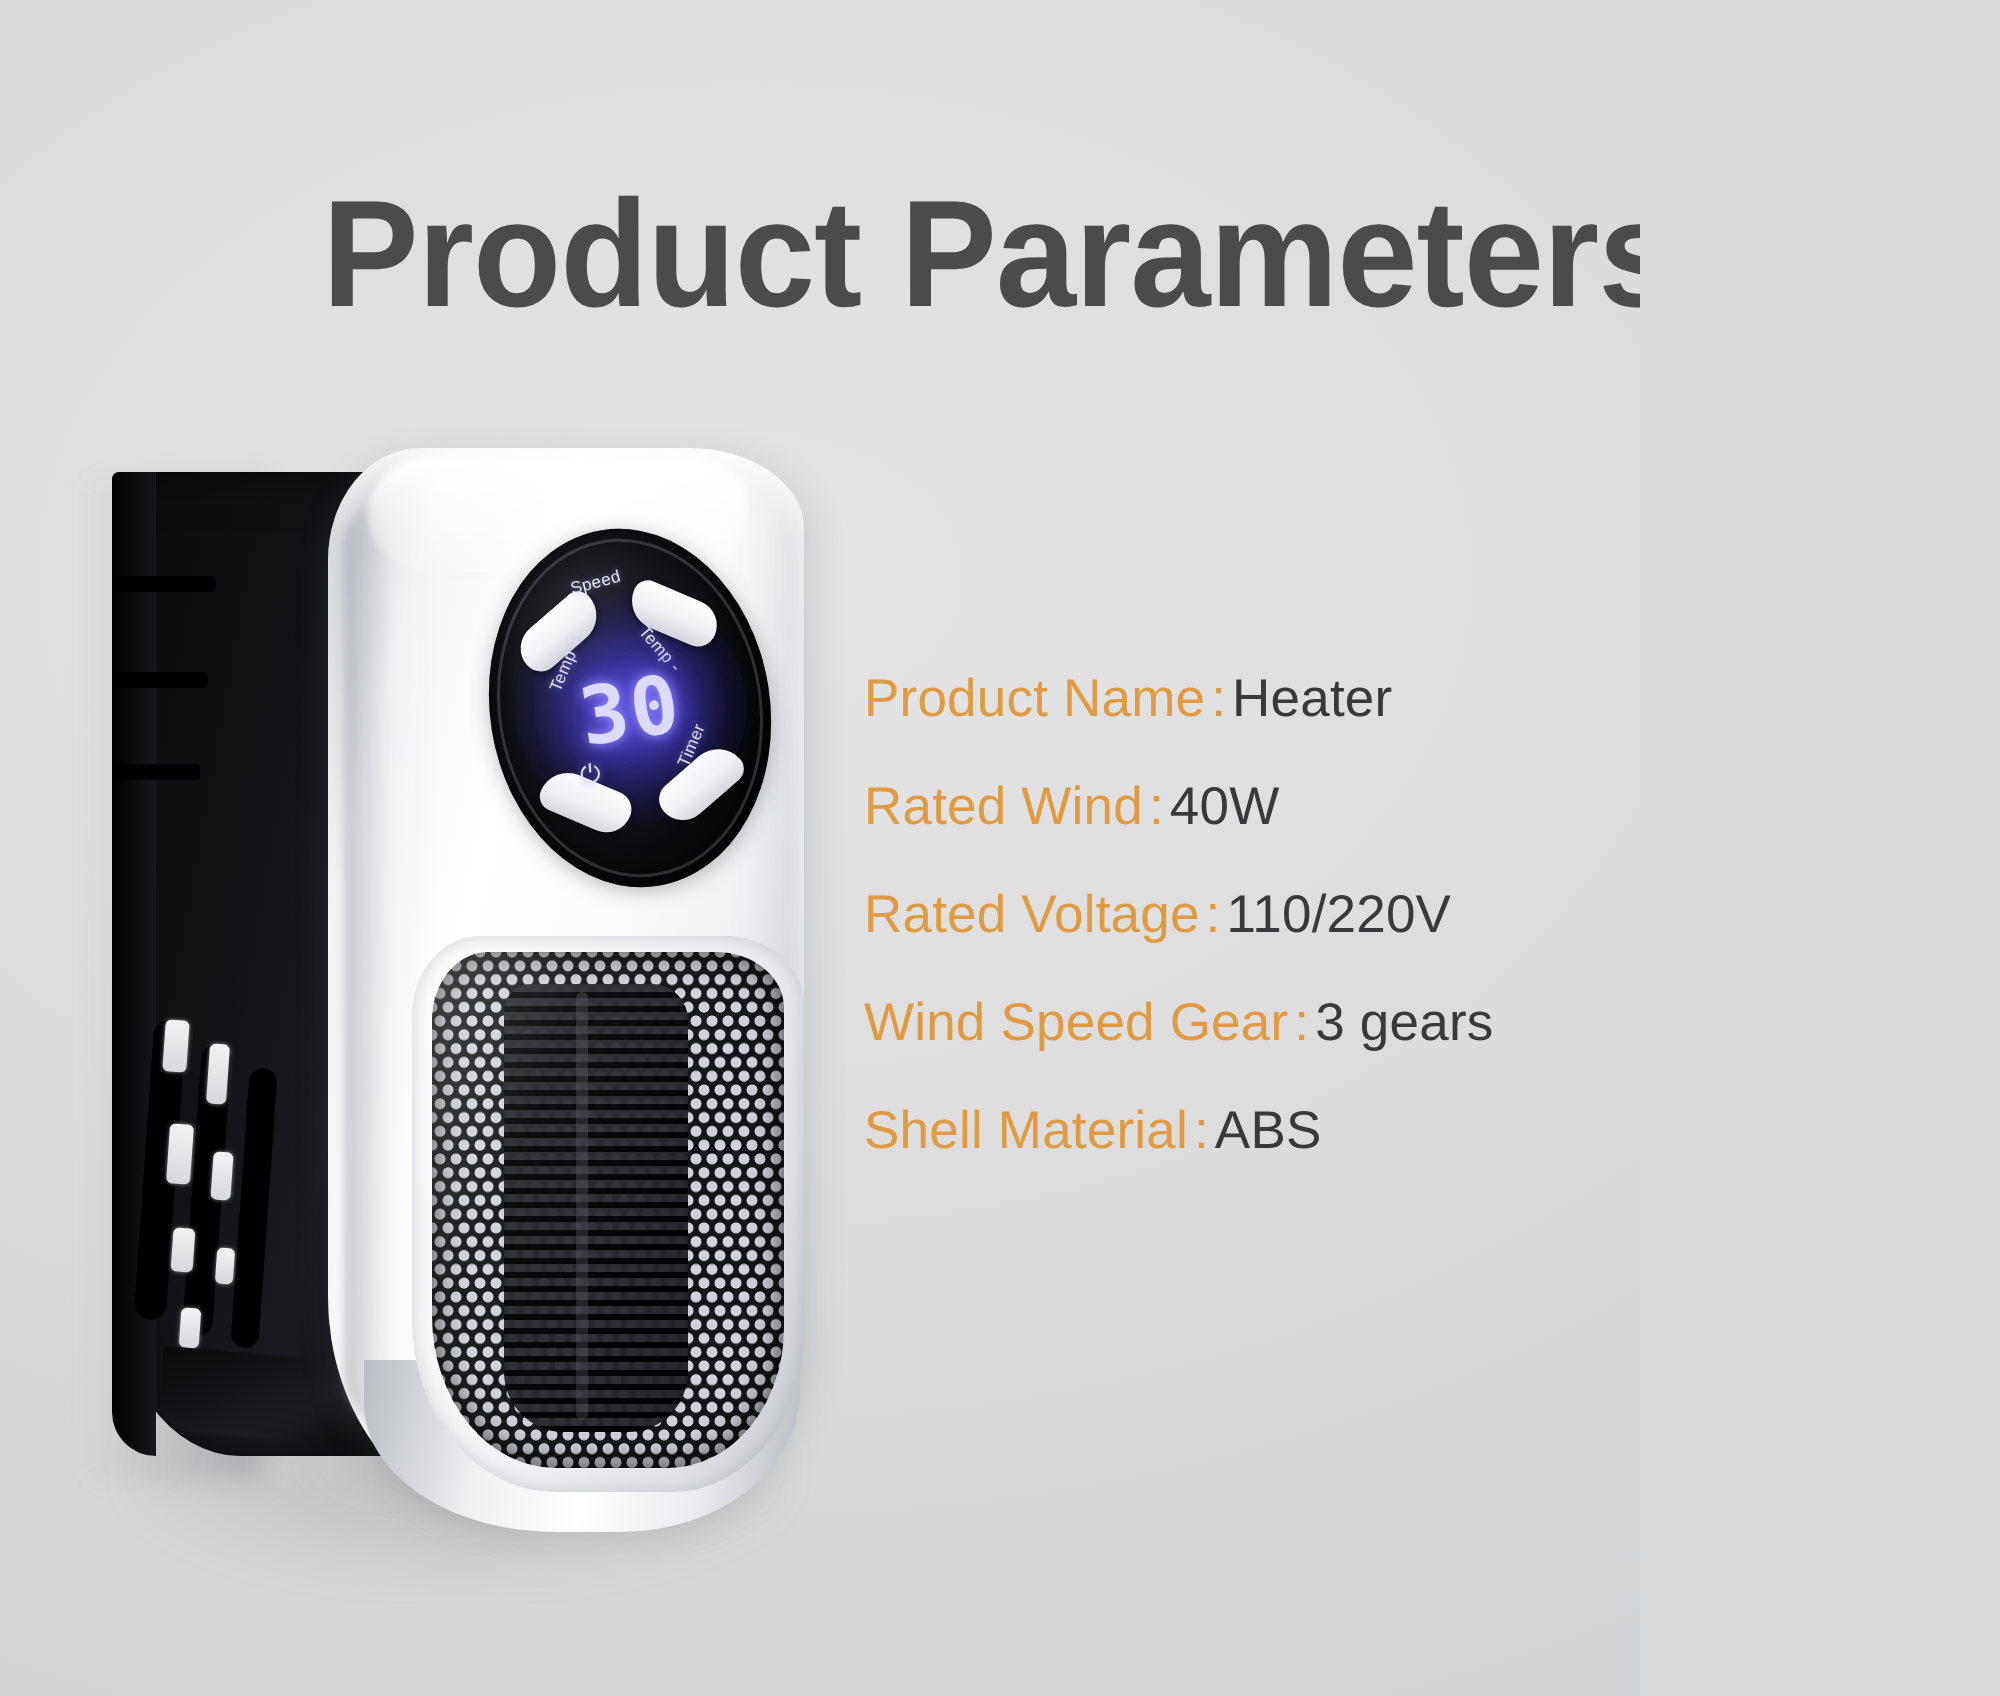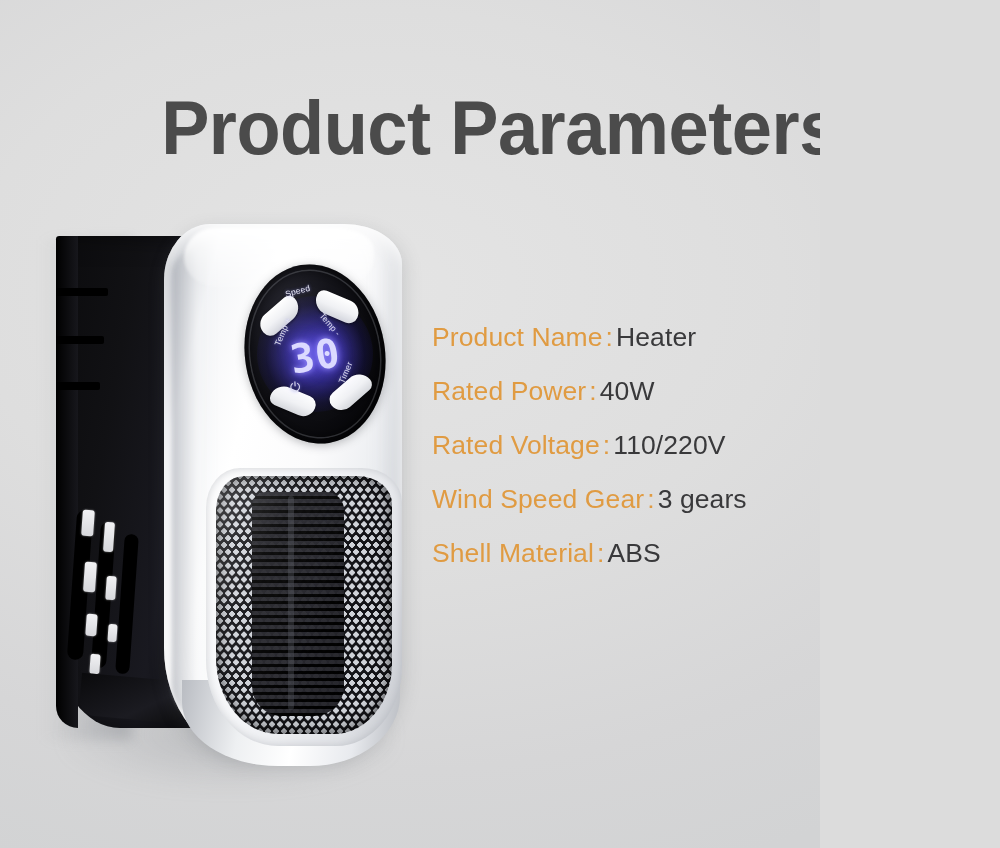--- a/index.html
+++ b/index.html
@@ -40,7 +40,7 @@
   .specs {
     position: absolute;
     left: 432px;
-    top: 310px;
+    top: 322px;
     width: 545px;
   }
   .spec-row {

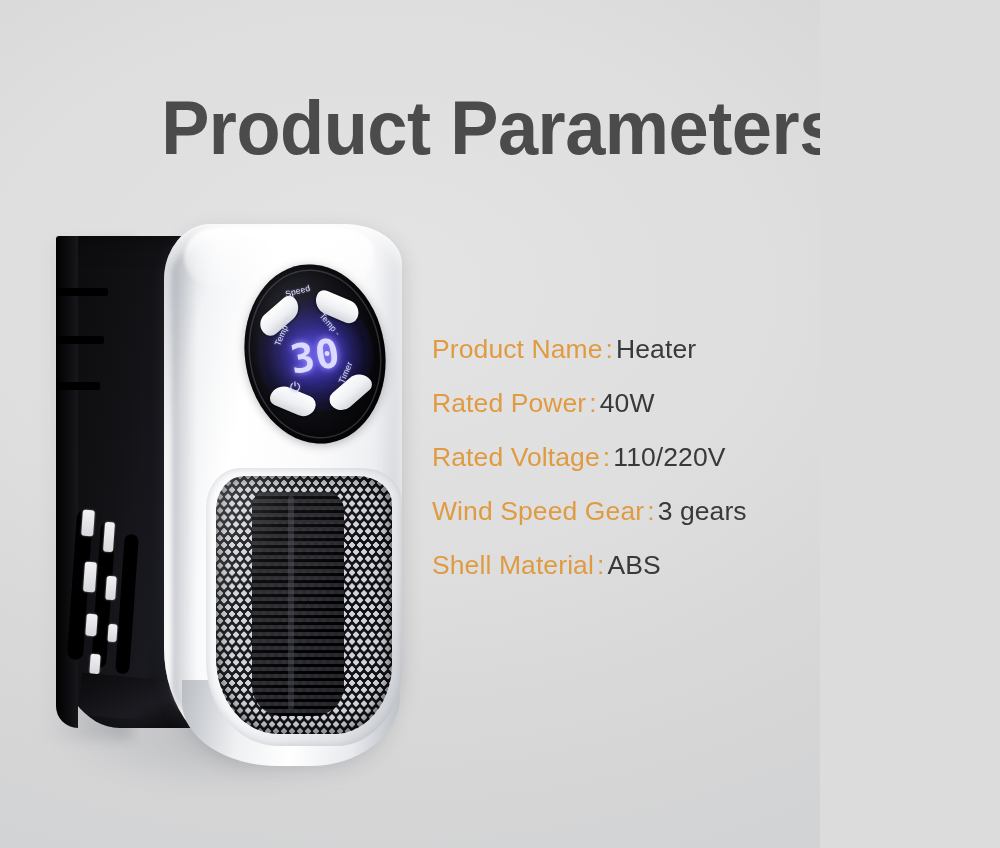--- a/index.html
+++ b/index.html
@@ -410,7 +410,7 @@
       <span class="spec-label">Product Name</span><span class="spec-sep">:</span><span class="spec-value">Heater</span>
     </div>
     <div class="spec-row">
-      <span class="spec-label">Rated Power</span><span class="spec-sep">:</span><span class="spec-value">40W</span>
+      <span class="spec-label">Rated Wind</span><span class="spec-sep">:</span><span class="spec-value">40W</span>
     </div>
     <div class="spec-row">
       <span class="spec-label">Rated Voltage</span><span class="spec-sep">:</span><span class="spec-value">110/220V</span>

